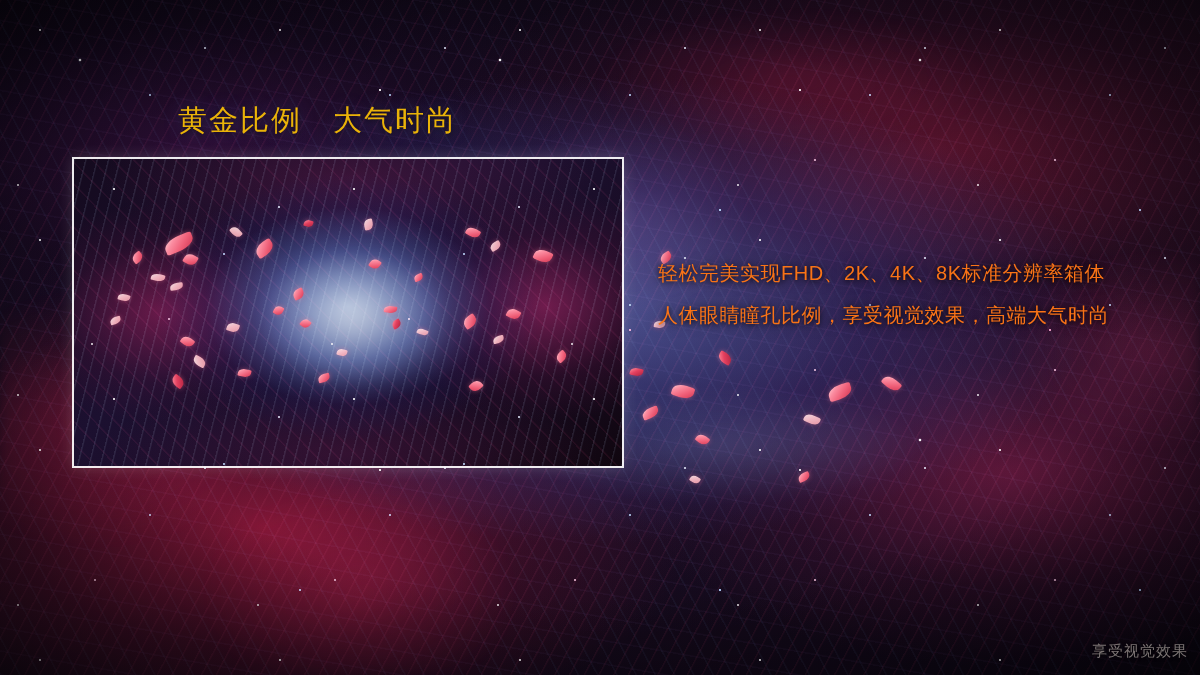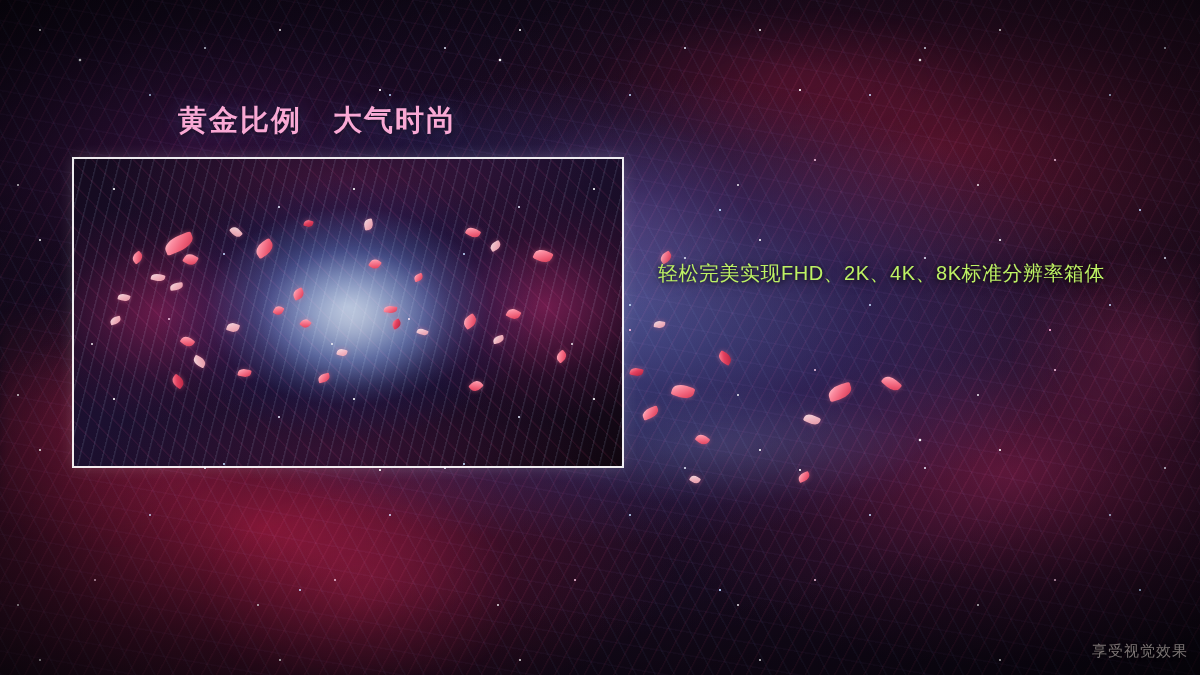--- a/index.html
+++ b/index.html
@@ -141,10 +141,10 @@
   
   #title{
     position:absolute;left:178px;top:101px;
-    color:#f9a8d4;
+    color:#eab308;
     font-size:29px;
     letter-spacing:2px;
-    font-weight:700;
+    font-weight:400;
     white-space:pre;
     text-shadow:0 1px 6px rgba(0,0,0,.75), 0 0 18px rgba(120,140,255,.35);
   }

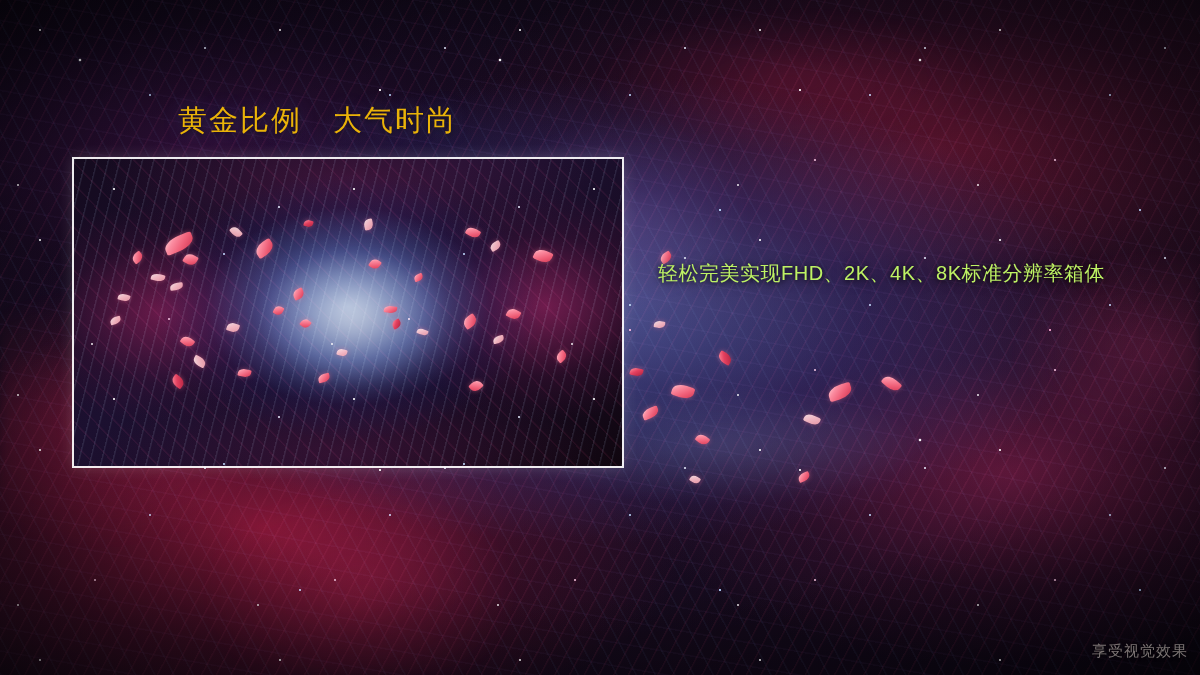--- a/index.html
+++ b/index.html
@@ -153,7 +153,7 @@
     width:520px;
   }
   #body-copy .line{
-    color:#bef264;
+    color:#f97316;
     font-size:20px;
     line-height:42px;
     letter-spacing:.5px;

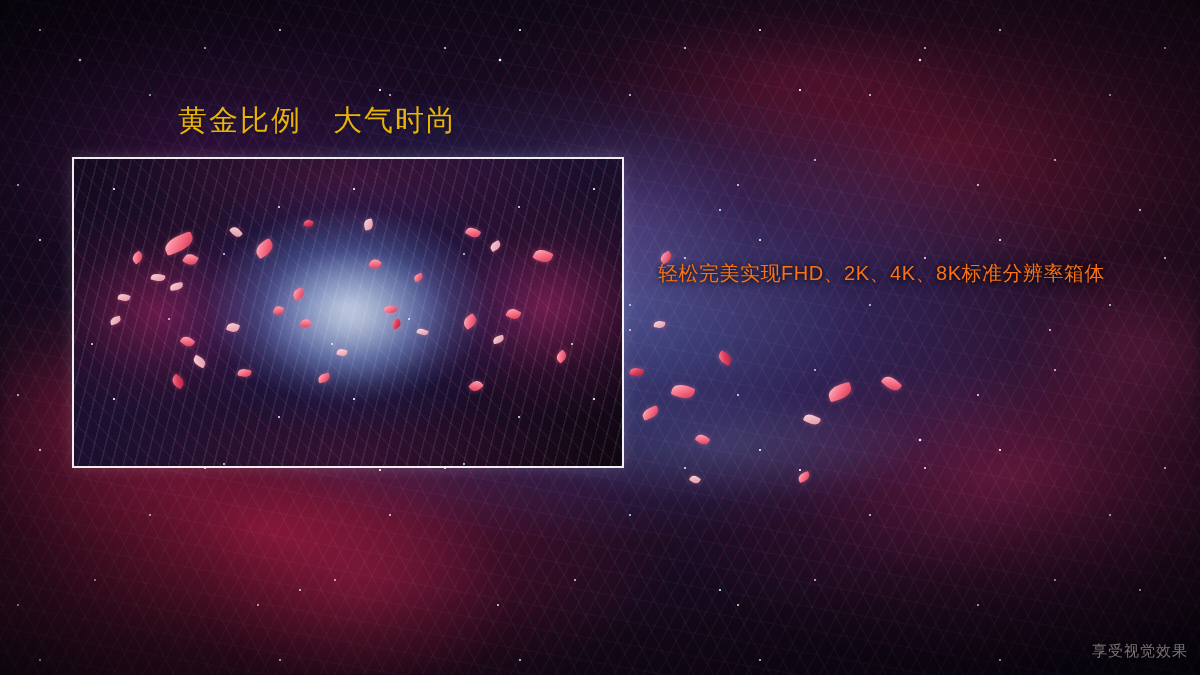--- a/index.html
+++ b/index.html
@@ -246,6 +246,7 @@
 
   <div id="body-copy">
     <div class="line">轻松完美实现FHD、2K、4K、8K标准分辨率箱体</div>
+    <div class="line">人体眼睛瞳孔比例，享受视觉效果，高端大气时尚</div>
   </div>
 
   <div id="watermark">享受视觉效果</div>

